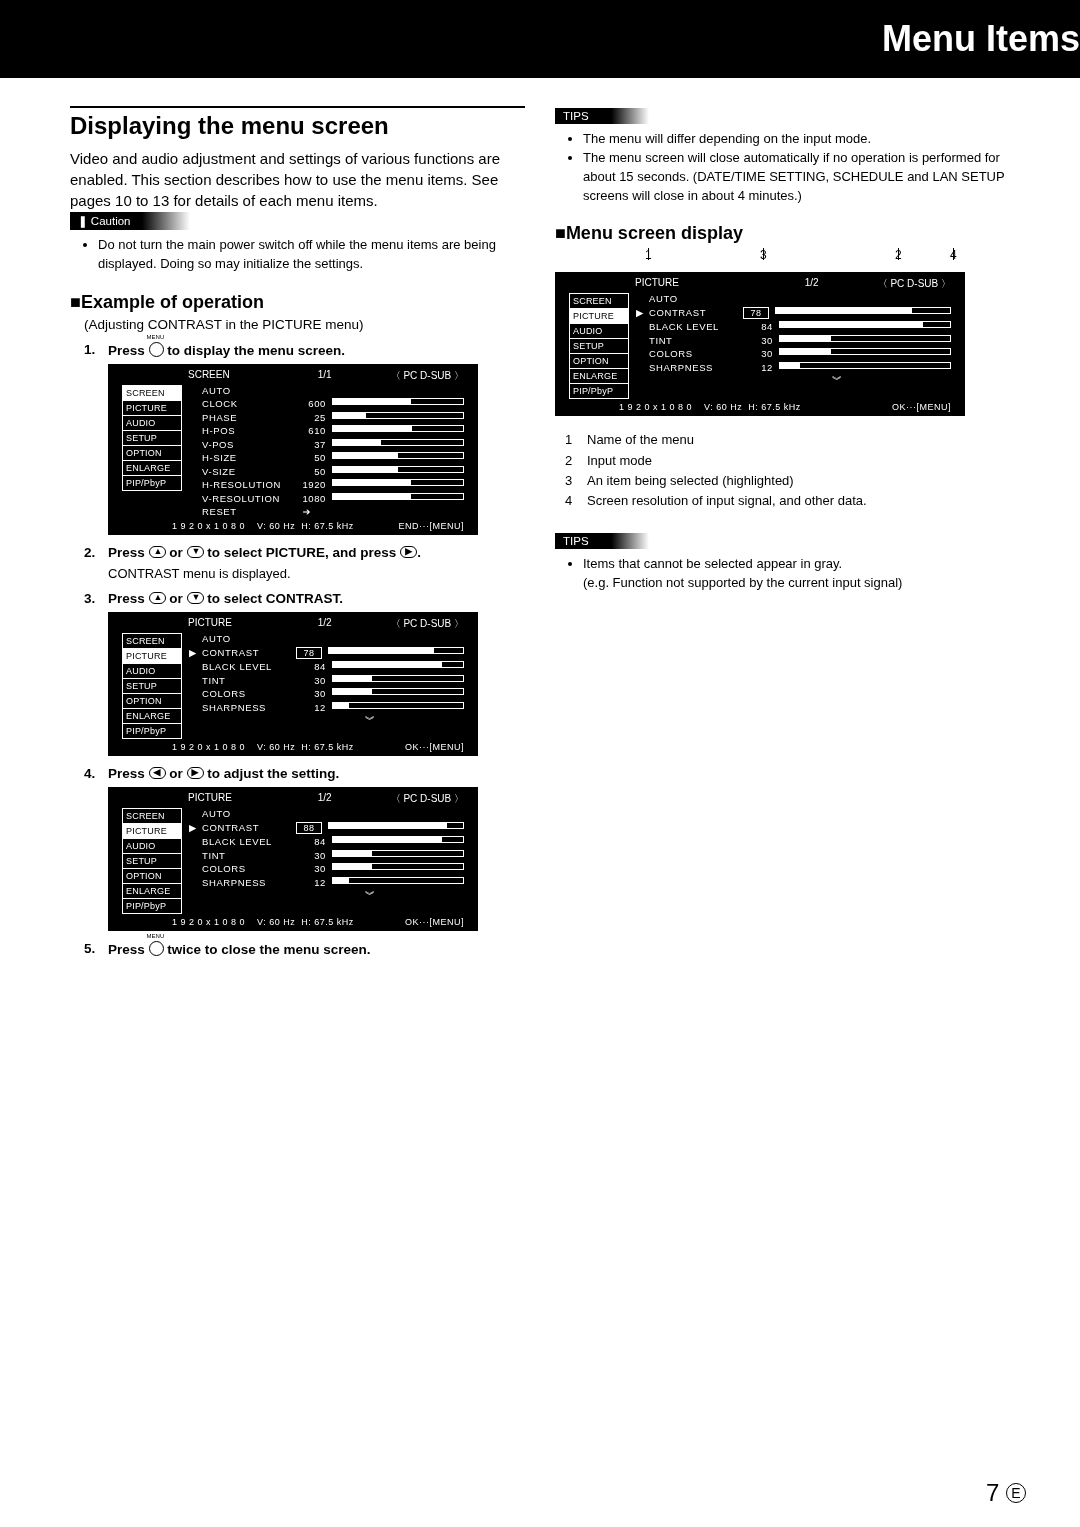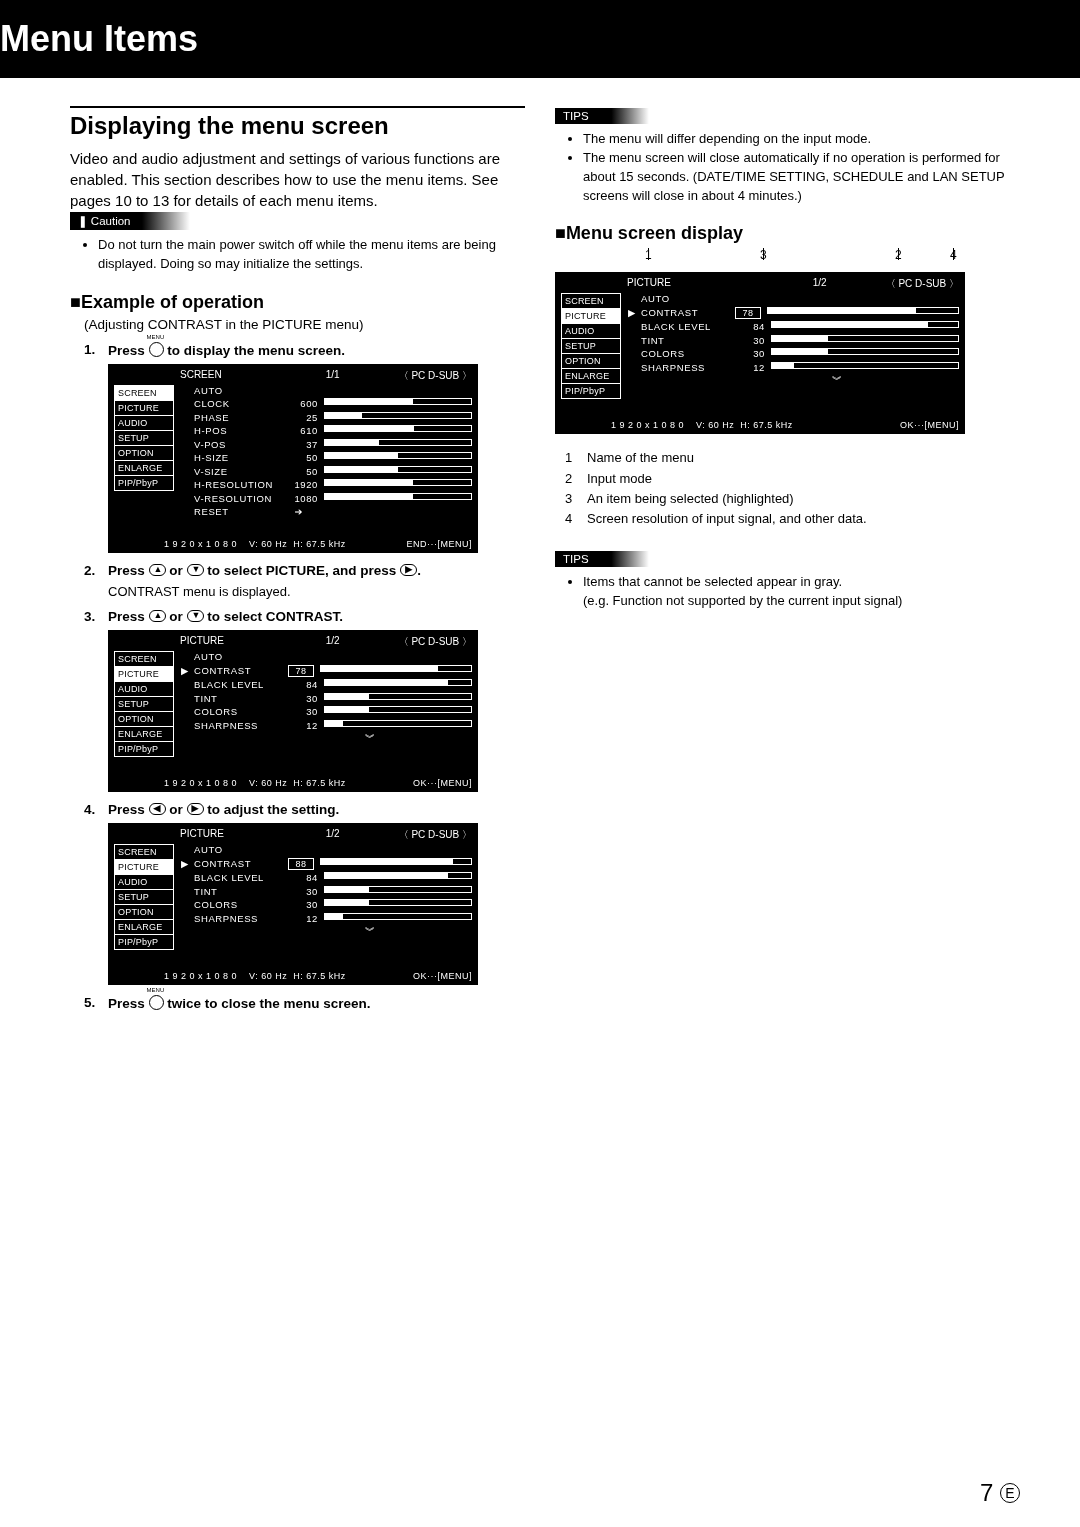--- a/index.html
+++ b/index.html
@@ -5,7 +5,7 @@
   *{box-sizing:border-box;margin:0;padding:0}
   body{font-family:Arial,Helvetica,sans-serif;background:#fff;color:#000;width:1080px}
   .page{padding:0 70px 40px}
-  .titlebar{background:#000;color:#fff;font-weight:bold;font-size:36px;text-align:left;padding:18px 0;margin-bottom:28px}
+  .titlebar{background:#000;color:#fff;font-weight:bold;font-size:36px;text-align:right;padding:18px 0;margin-bottom:28px}
   .cols{display:flex;gap:30px}
   .col{flex:1;min-width:0}
   h2{font-size:24px;border-top:2px solid #000;padding-top:4px;margin-bottom:8px}

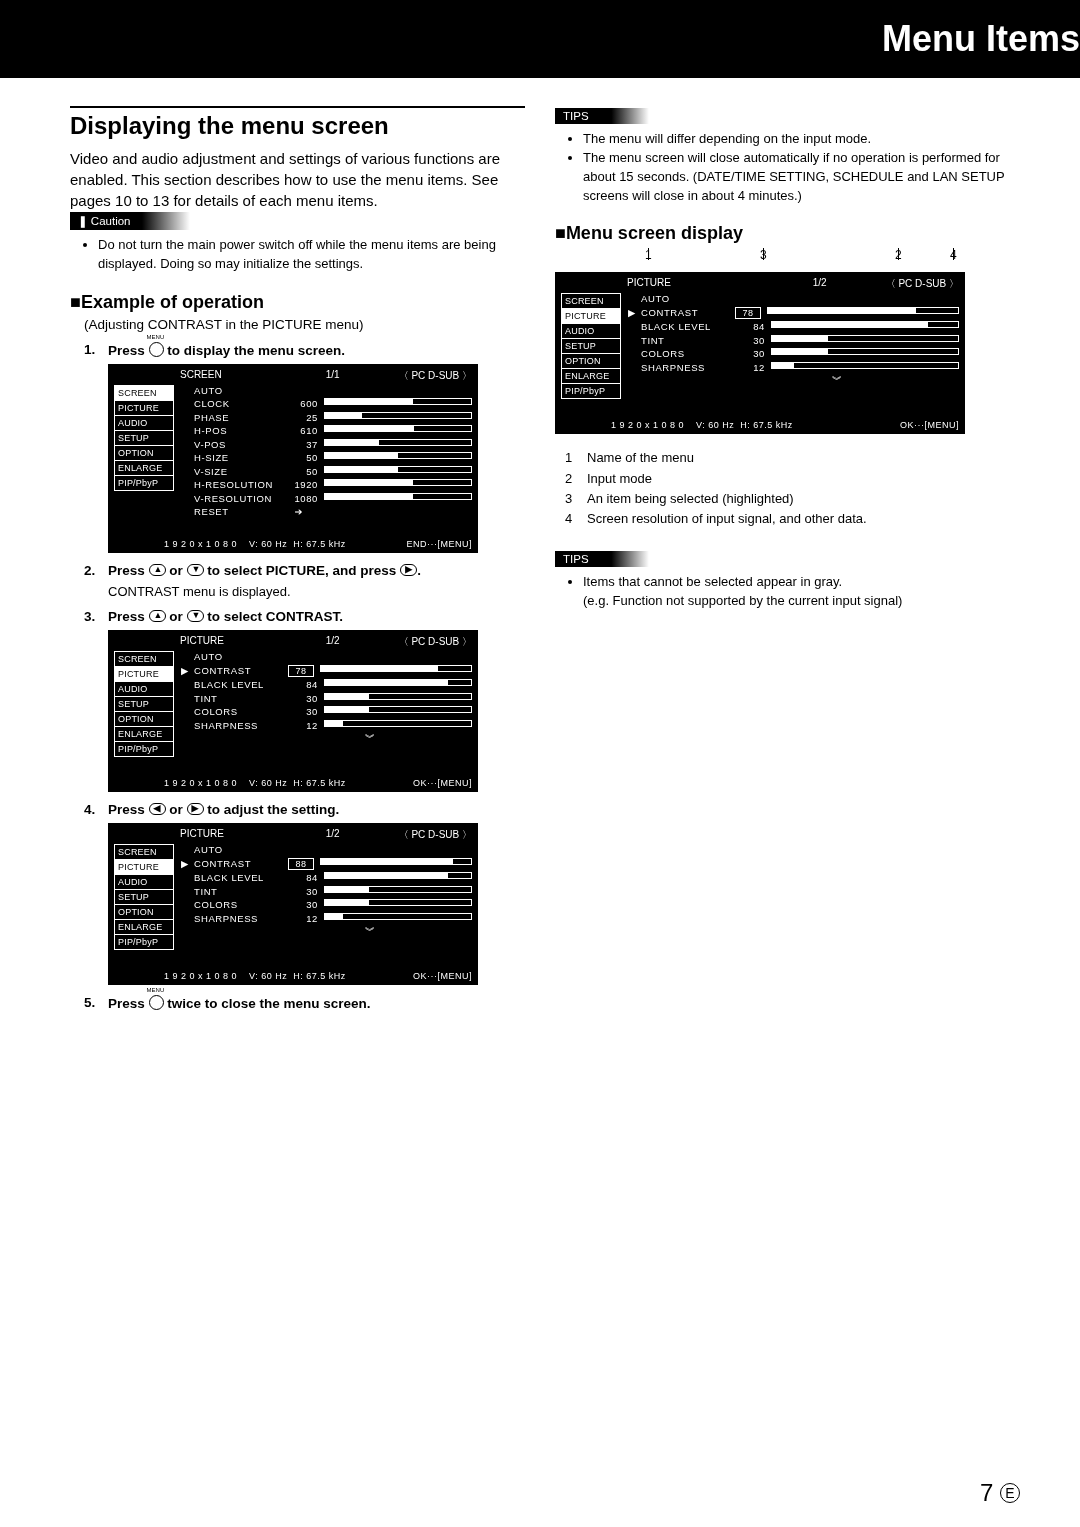--- a/index.html
+++ b/index.html
@@ -30,7 +30,7 @@
   
   .osd-wrap{margin:6px 0 6px 38px}
   .osd-wrap.wide{margin-left:0}
-  .osd{background:#000;color:#fff;font-size:10px;position:relative;padding:5px 6px 4px;width:370px}
+  .osd{background:#000;color:#fff;font-size:10px;position:relative;padding:5px 14px 4px;width:370px}
   .osd .hdr{display:flex;font-size:10px;margin-bottom:2px;padding-left:66px}
   .osd .hdr .pg{margin-left:auto;margin-right:59px}
   .osd .body{display:flex;gap:6px}

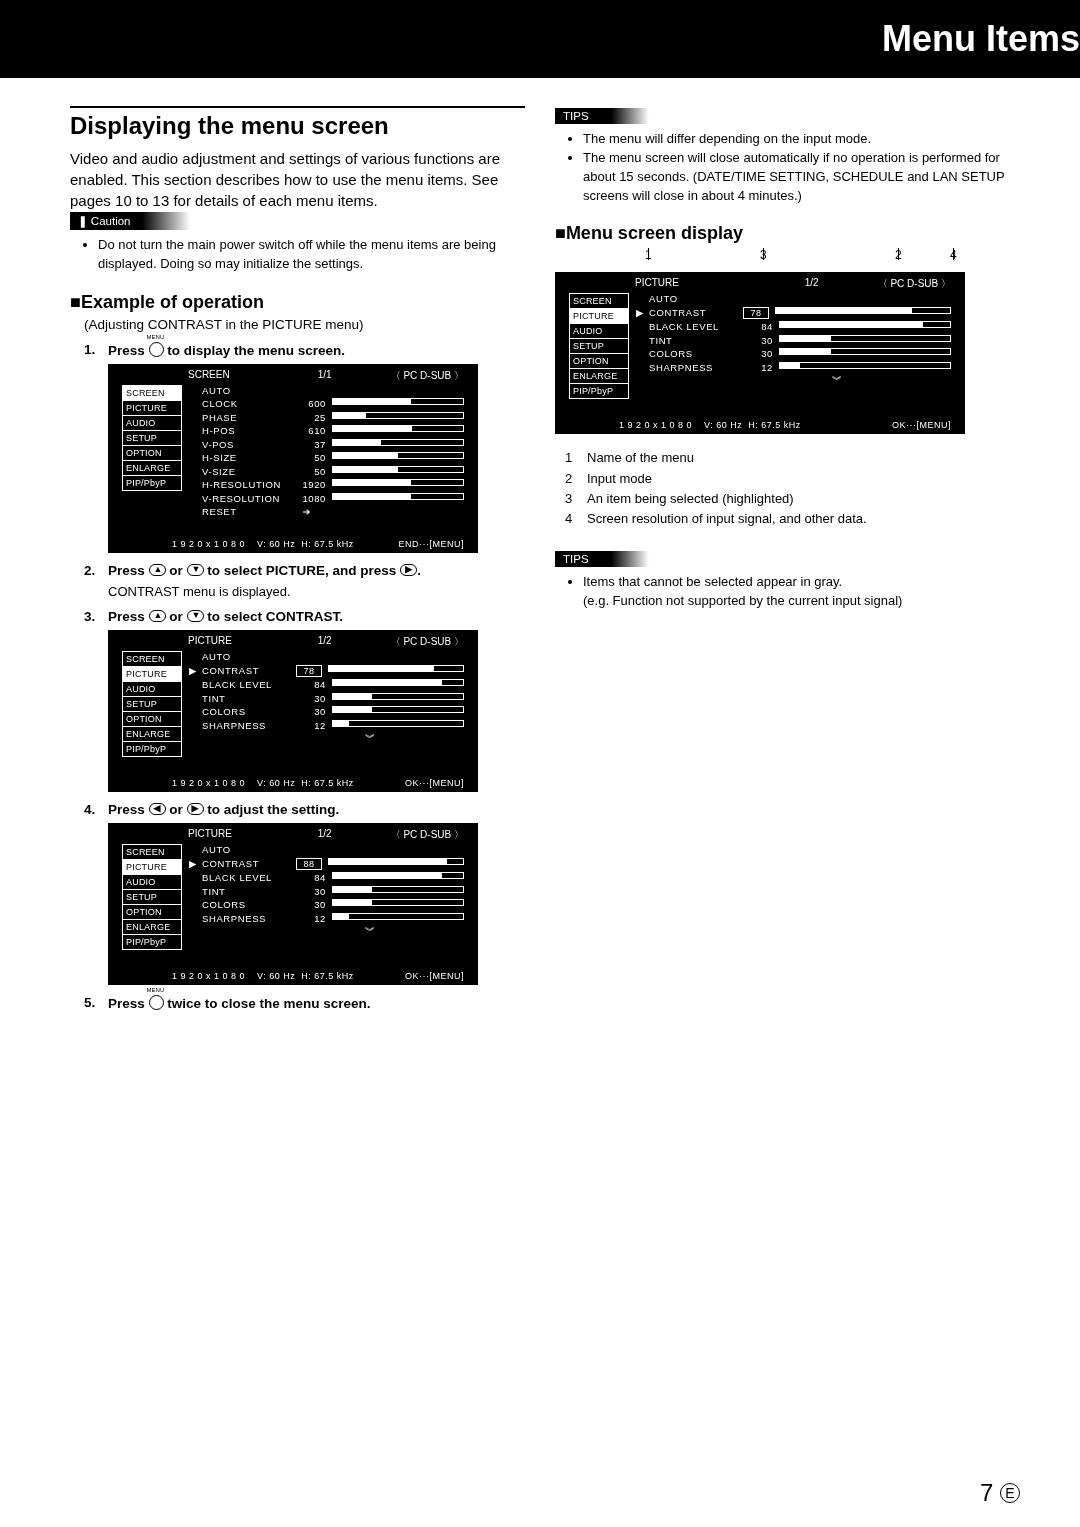--- a/index.html
+++ b/index.html
@@ -47,7 +47,7 @@
   .row .bar .fill{position:absolute;top:0;bottom:0;left:0;background:#fff}
   .row .arrow{flex:1}
   .chev{text-align:center;font-size:10px;letter-spacing:4px;margin-top:-2px;margin-left:92px}
-  .foot{display:flex;font-size:9px;letter-spacing:3px;margin-top:22px;padding-left:50px}
+  .foot{display:flex;font-size:9px;letter-spacing:3px;margin-top:4px;padding-left:50px}
   .foot .r{margin-left:auto;letter-spacing:.5px}
   .legend{font-size:13px;line-height:1.55;margin:14px 0 20px 10px}
   .legend div{display:flex;gap:8px}

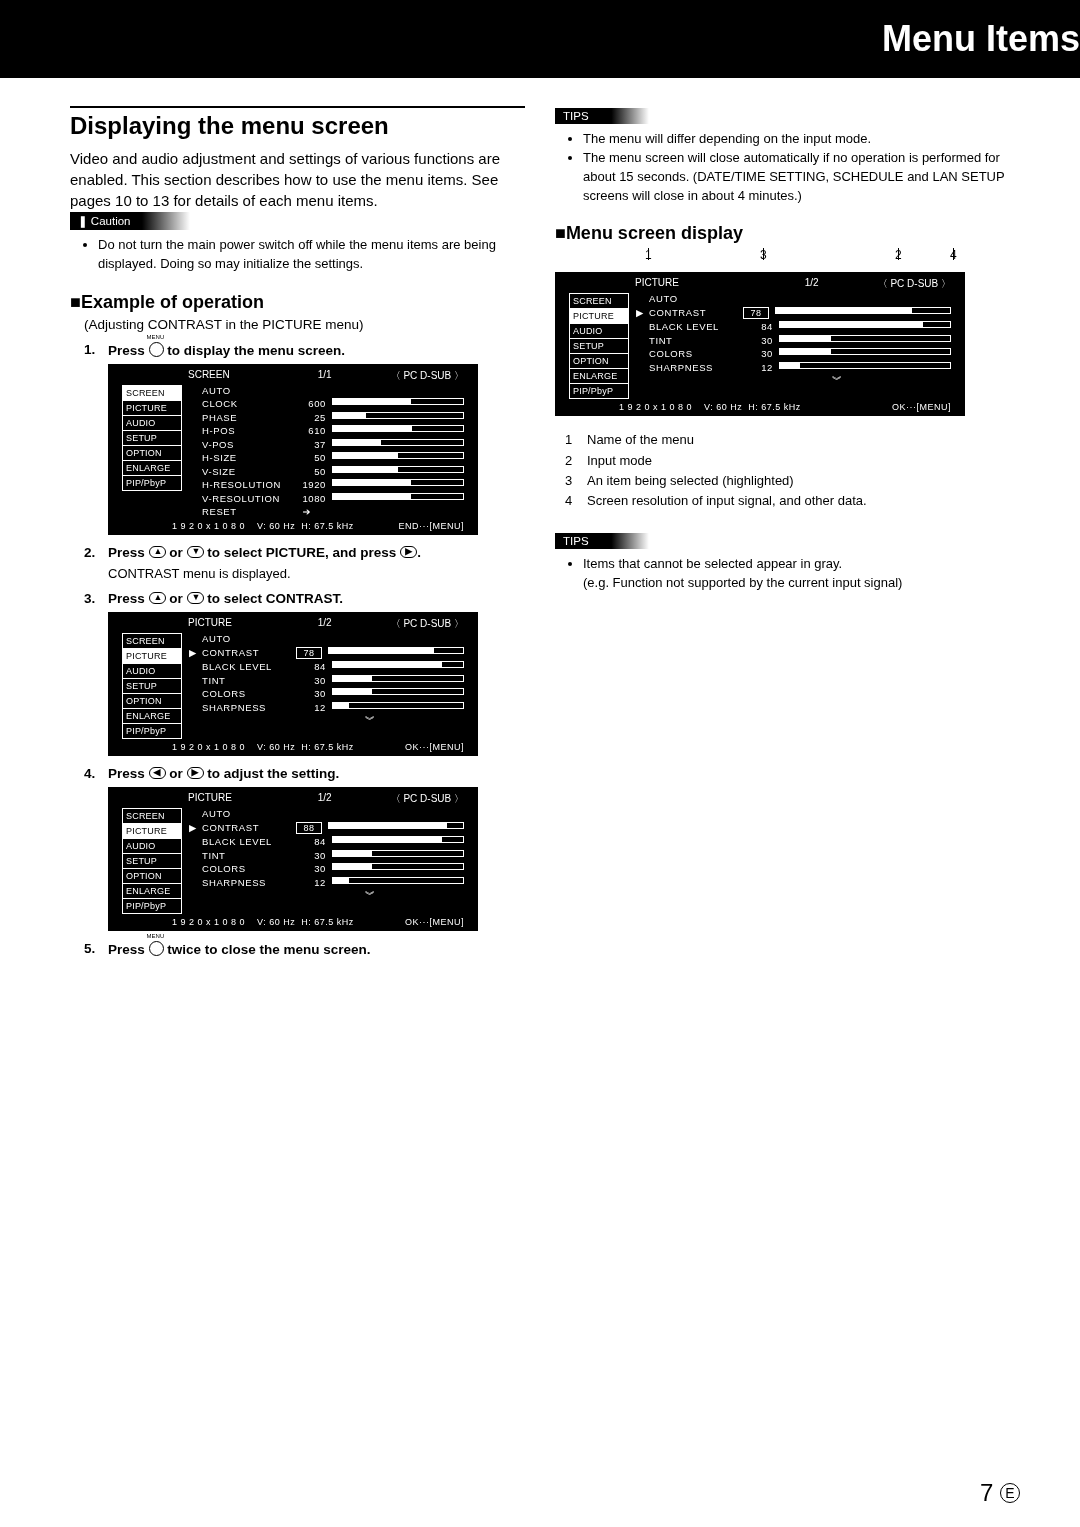--- a/index.html
+++ b/index.html
@@ -55,7 +55,7 @@
   .callouts{position:relative;height:18px;font-size:12px;margin-left:0;margin-bottom:2px}
   .callouts span{position:absolute;top:0}
   .line{position:absolute;border-left:1px solid #000;height:12px;top:14px}
-  .pgnum{position:absolute;right:60px;bottom:20px;font-size:24px}
+  .pgnum{position:absolute;right:54px;bottom:20px;font-size:24px}
   .pgnum .e{display:inline-block;border:1.5px solid #000;border-radius:50%;width:20px;height:20px;text-align:center;font-size:14px;vertical-align:3px;line-height:18px}
 </style>
 </head>

